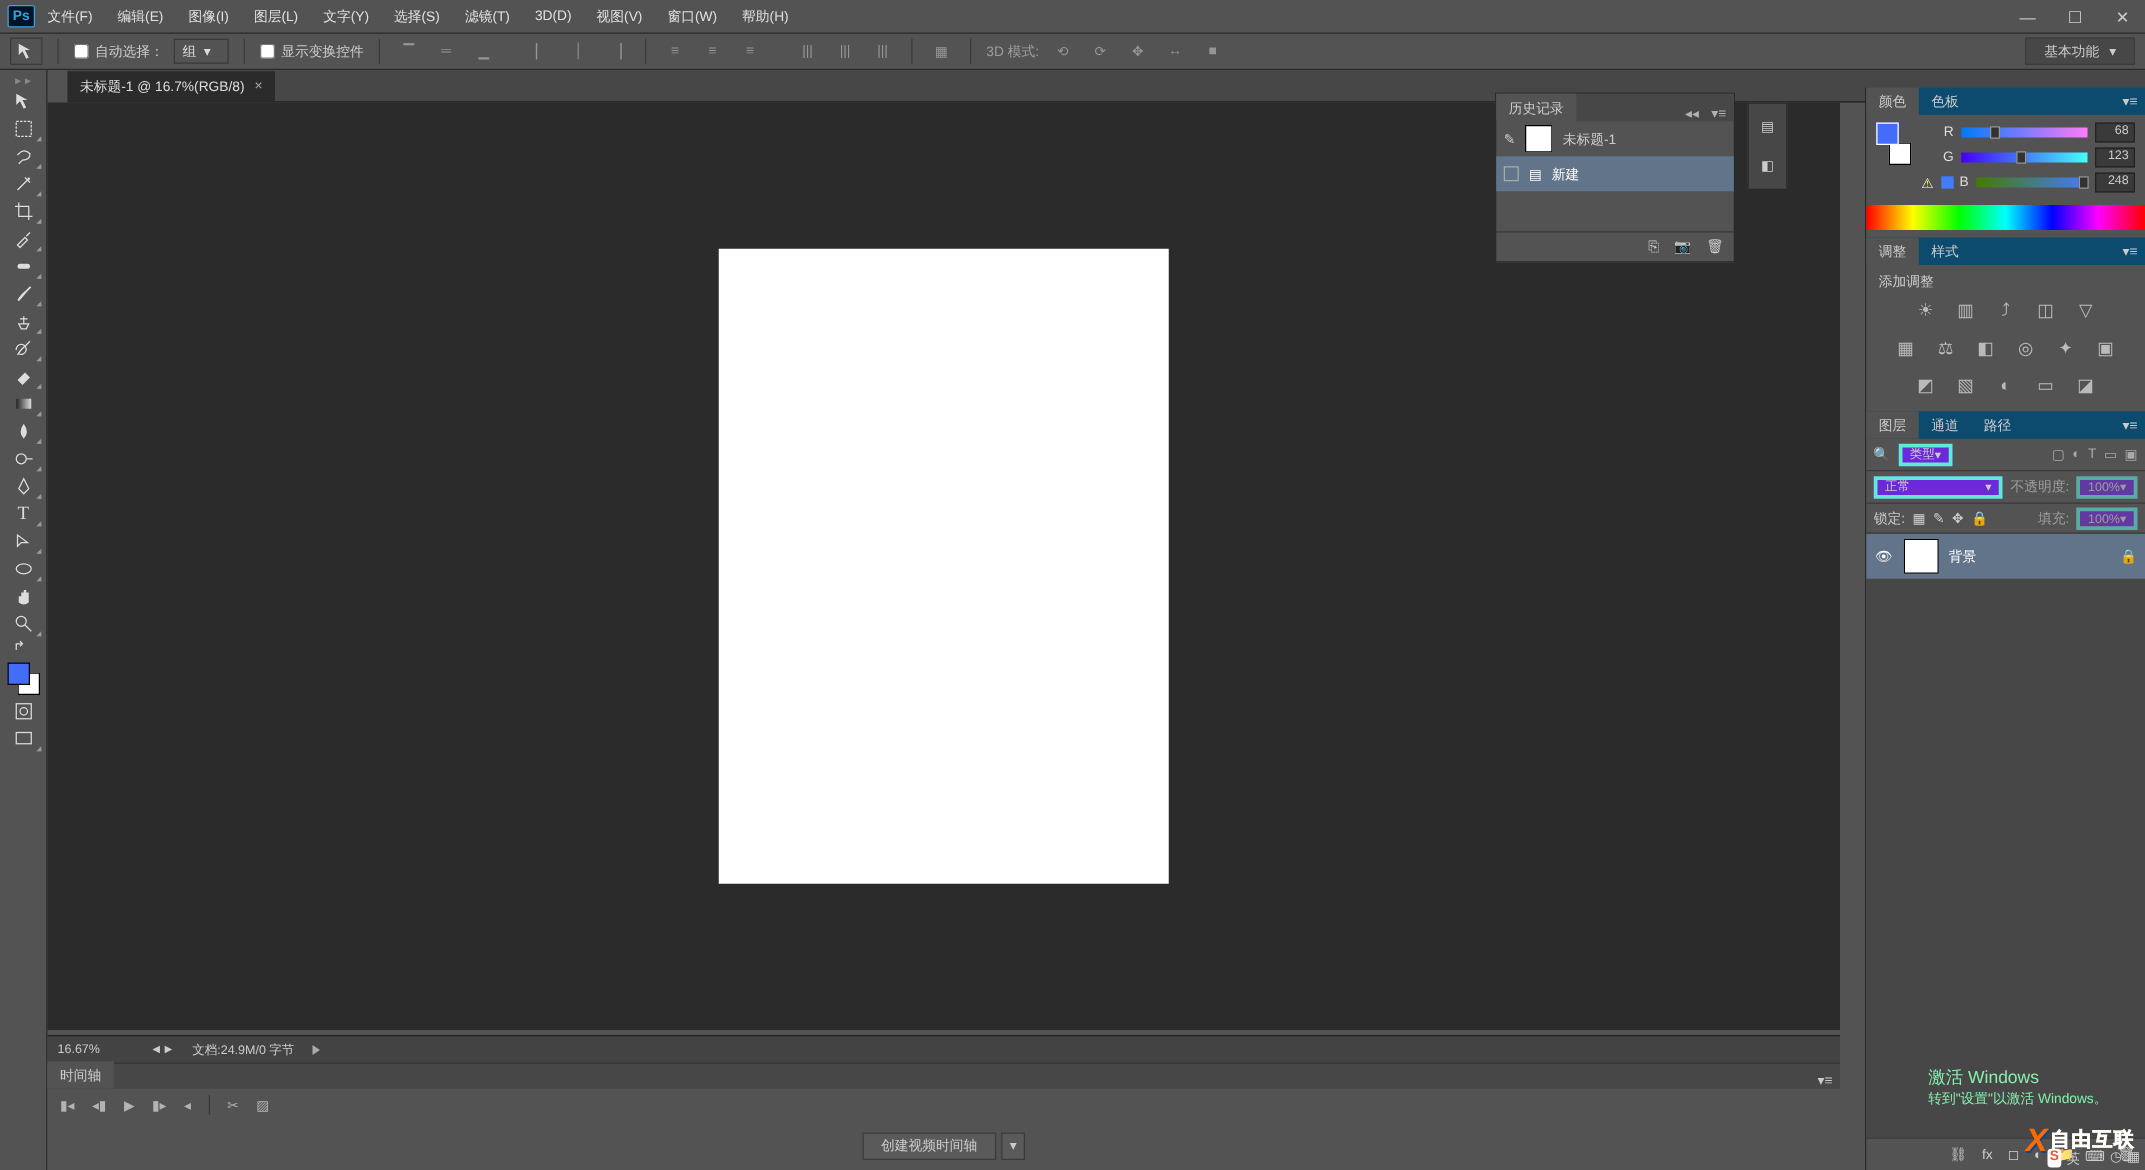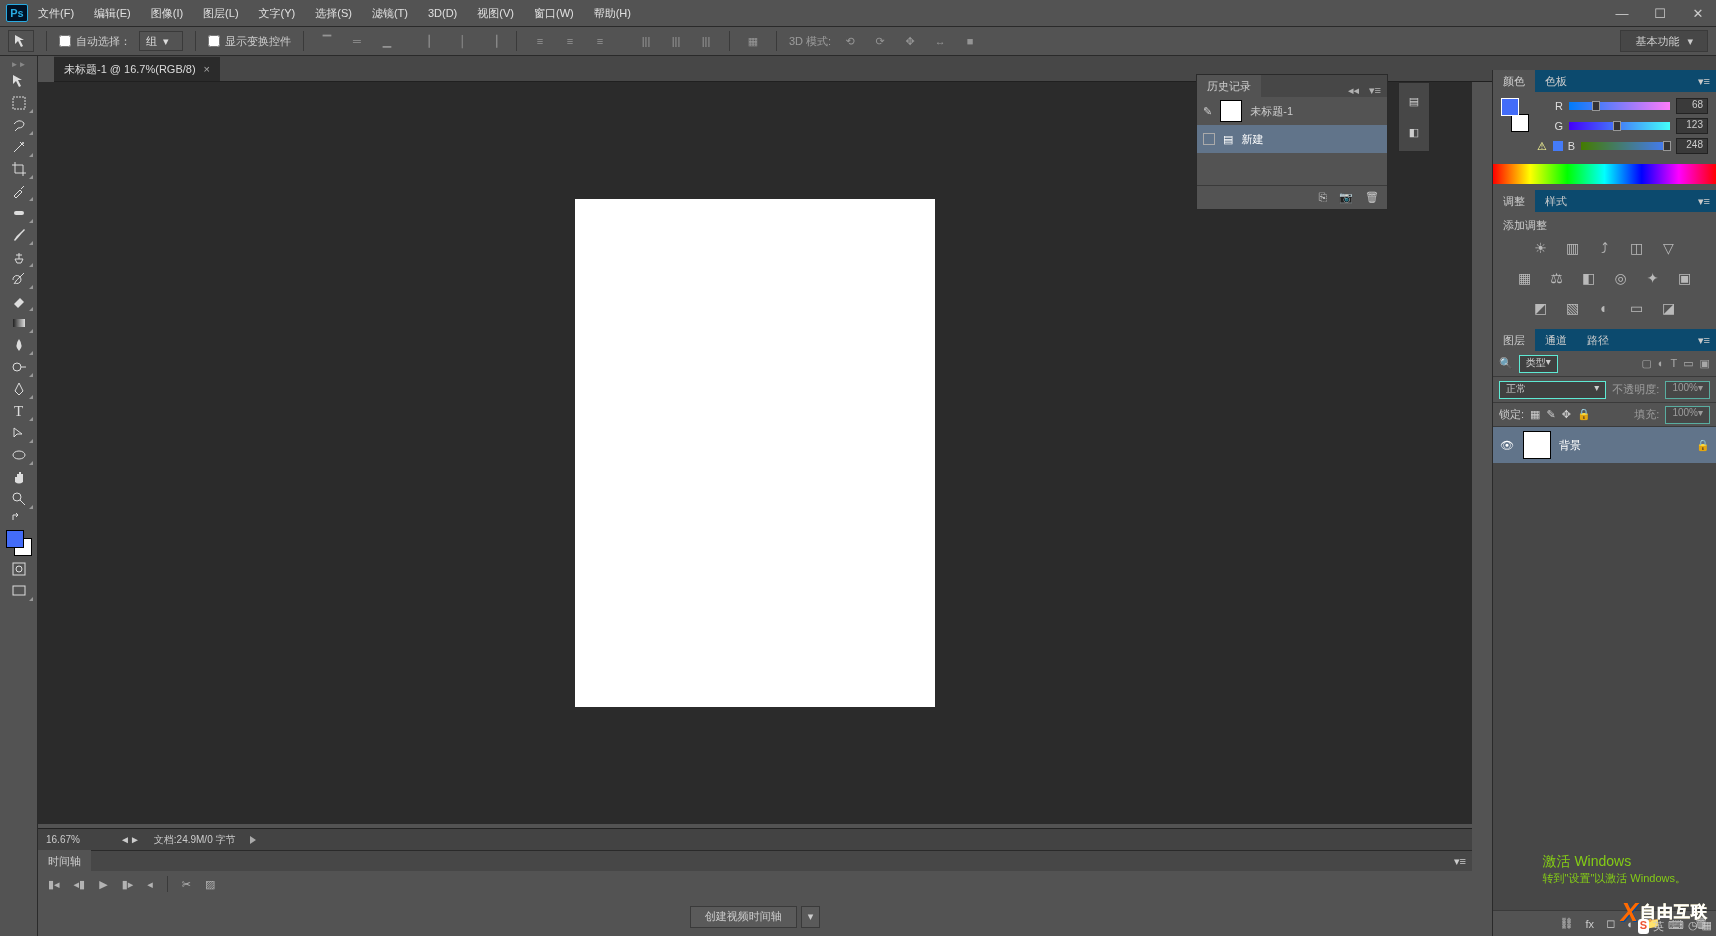--- a/index.html
+++ b/index.html
@@ -87,7 +87,7 @@
 
 
 .layers-filter { height: 26px; display: flex; align-items: center; gap: 6px; padding: 0 6px; border-bottom: 1px solid #3a3a3a; }
-.lay-select { height: 18px; border: 1px solid #5eead4; background: #404040; padding: 0 6px; font-size: 10px; color: #ccc; display: flex; align-items: flex-start; }
+.lay-select { height: 18px; border: 3px solid #5eead4; background: #6d28d9; padding: 0 6px; font-size: 10px; color: #ccc; display: flex; align-items: flex-end; }
 .lay-icons { margin-left: auto; display: flex; gap: 6px; }
 .lay-icons span { opacity: 0.7; }
 .layers-mode { height: 26px; display: flex; align-items: center; gap: 6px; padding: 0 6px; border-bottom: 1px solid #3a3a3a; }

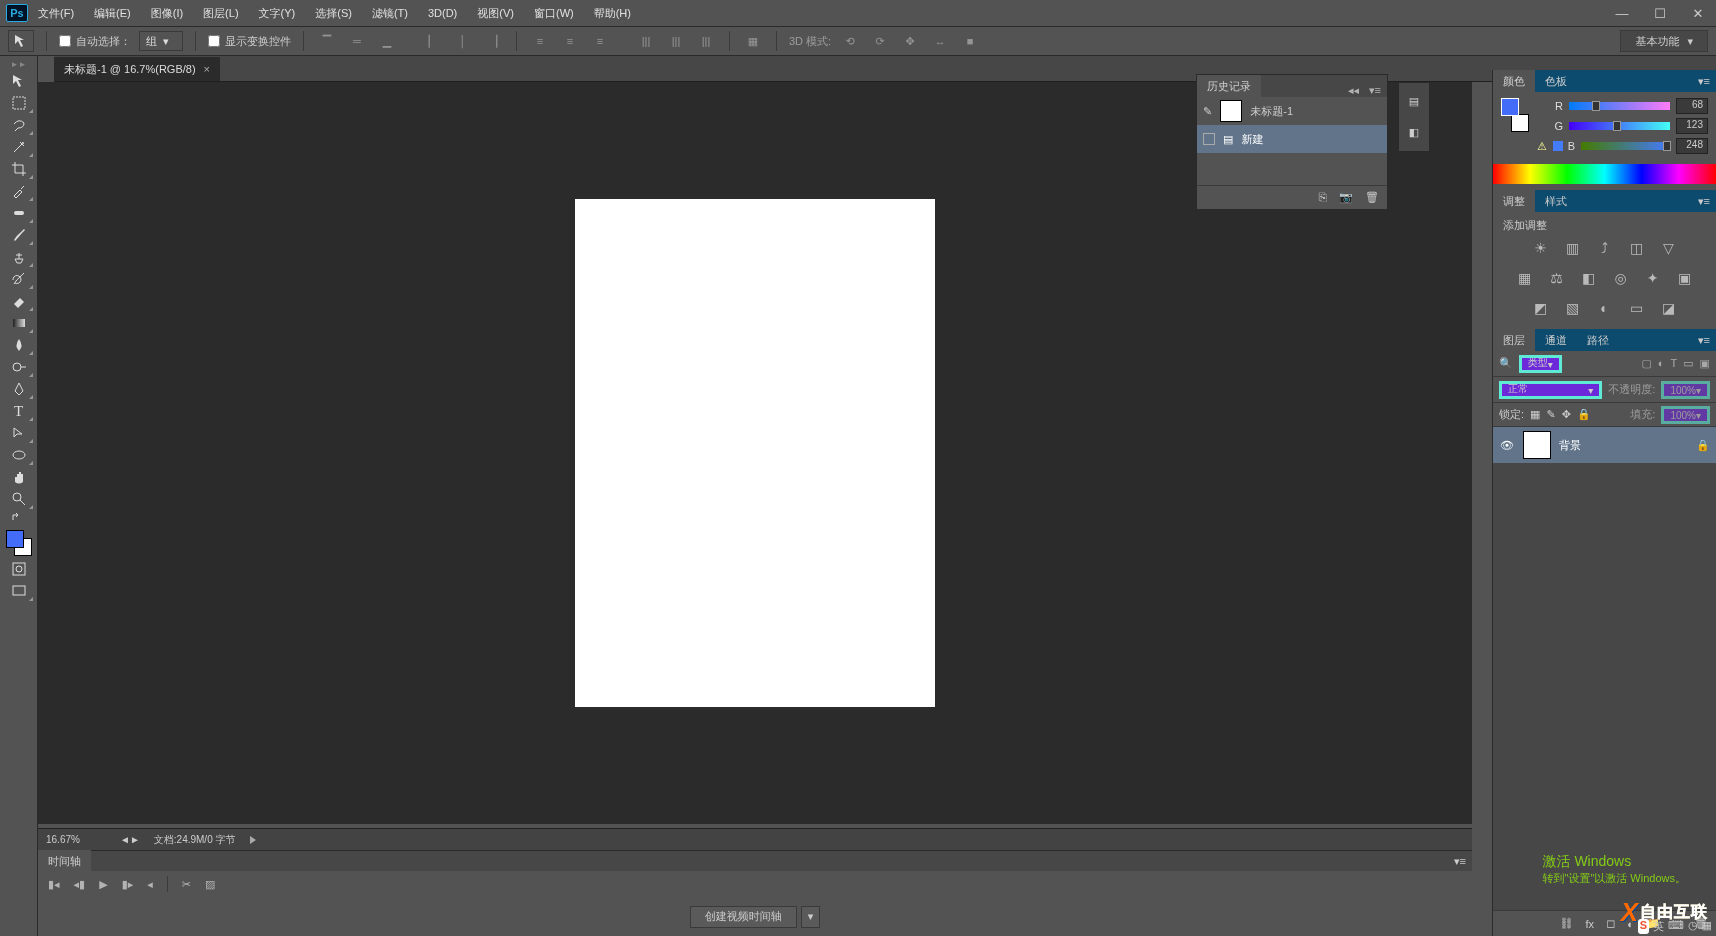--- a/index.html
+++ b/index.html
@@ -106,7 +106,7 @@
 
 
 .timeline { position: absolute; left: 38px; right: 244px; bottom: 0; height: 86px; background: #535353; border-top: 1px solid #2a2a2a; display: flex; flex-direction: column; }
-.timeline-tab { height: 20px; background: #474747; display: flex; align-items: center; }
+.timeline-tab { height: 20px; background: #474747; display: flex; align-items: flex-end; }
 .timeline-tab .ph-tab { background: #535353; }
 .timeline-ctrl { height: 26px; display: flex; align-items: center; gap: 14px; padding: 0 10px; }
 .tl-btn { opacity: 0.8; }

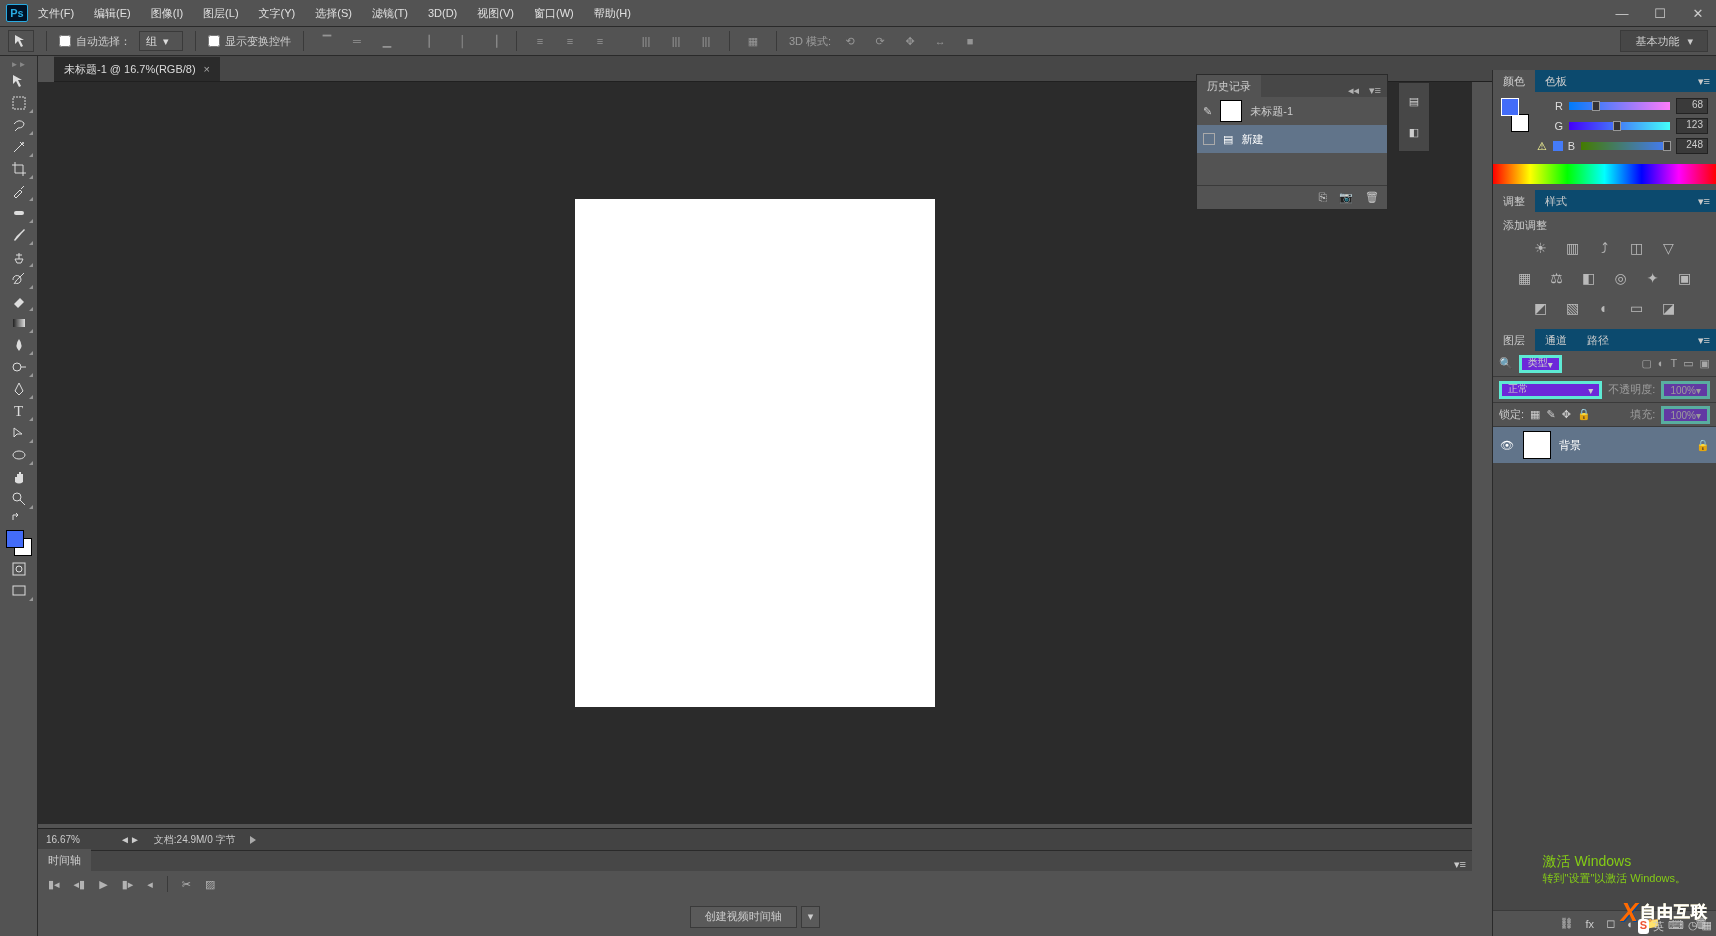--- a/index.html
+++ b/index.html
@@ -115,7 +115,7 @@
 .timeline-foot { height: 16px; background: #474747; border-top: 1px solid #2a2a2a; display: flex; align-items: center; padding: 0 8px; gap: 10px; font-size: 9px; }
 
 
-.activate { position: absolute; right: 30px; bottom: 50px; color: #84cc16; font-size: 14px; }
+.activate { position: absolute; right: 30px; bottom: 50px; color: #86efac; font-size: 14px; }
 .activate .sub { font-size: 11px; }
 
 

